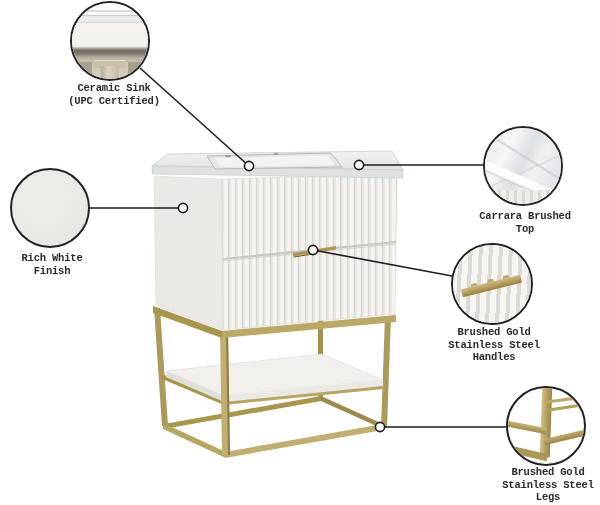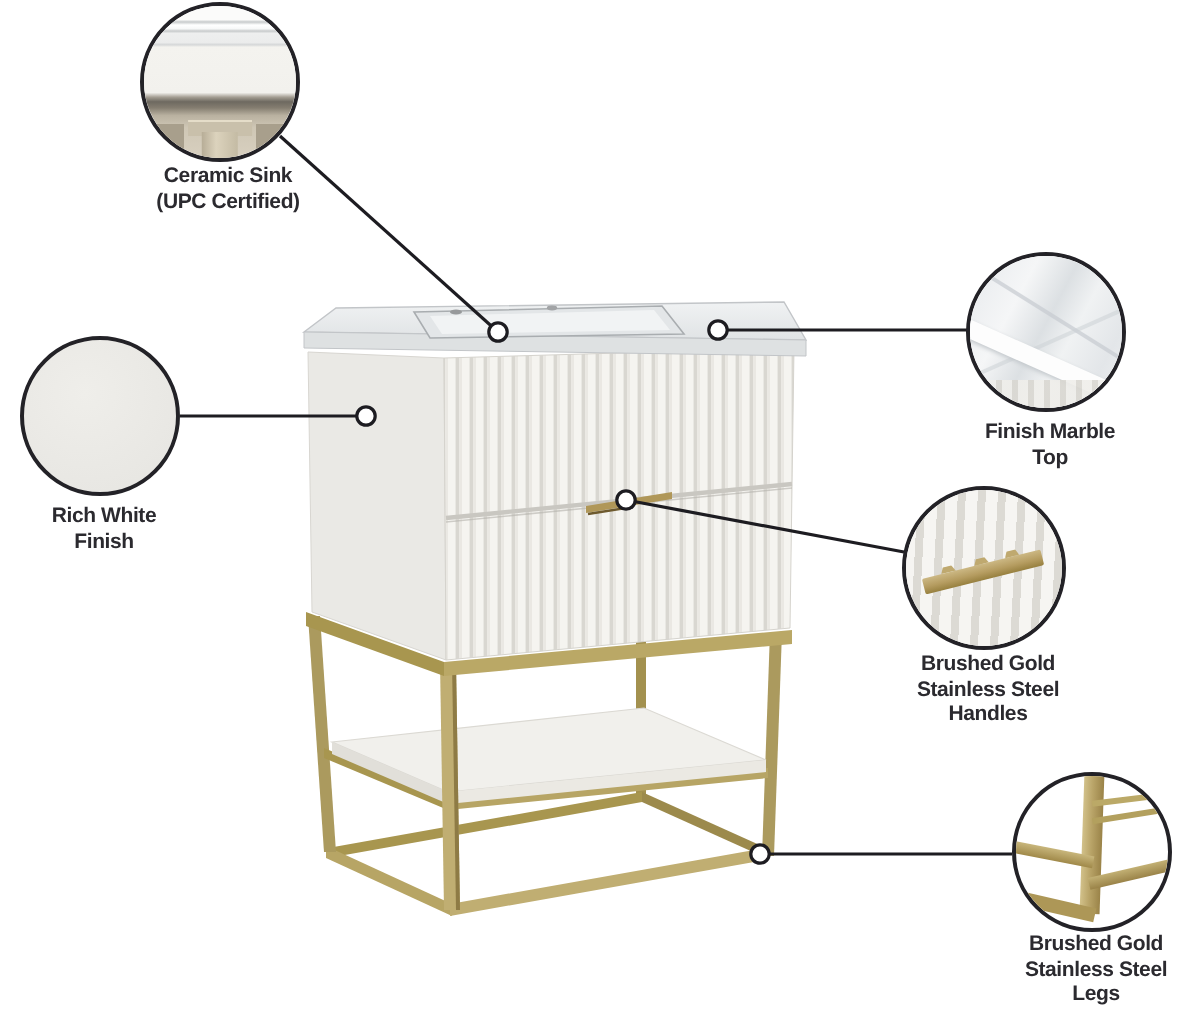--- a/index.html
+++ b/index.html
@@ -5,7 +5,7 @@
   html,body{margin:0;padding:0;background:#ffffff;}
   .stage{
     position:relative;width:600px;height:505px;background:#ffffff;overflow:hidden;
-    font-family:Liberation Sans, sans-serif;
+    font-family:Liberation Mono, monospace;
   }
   .stage svg{position:absolute;inset:0;}
 

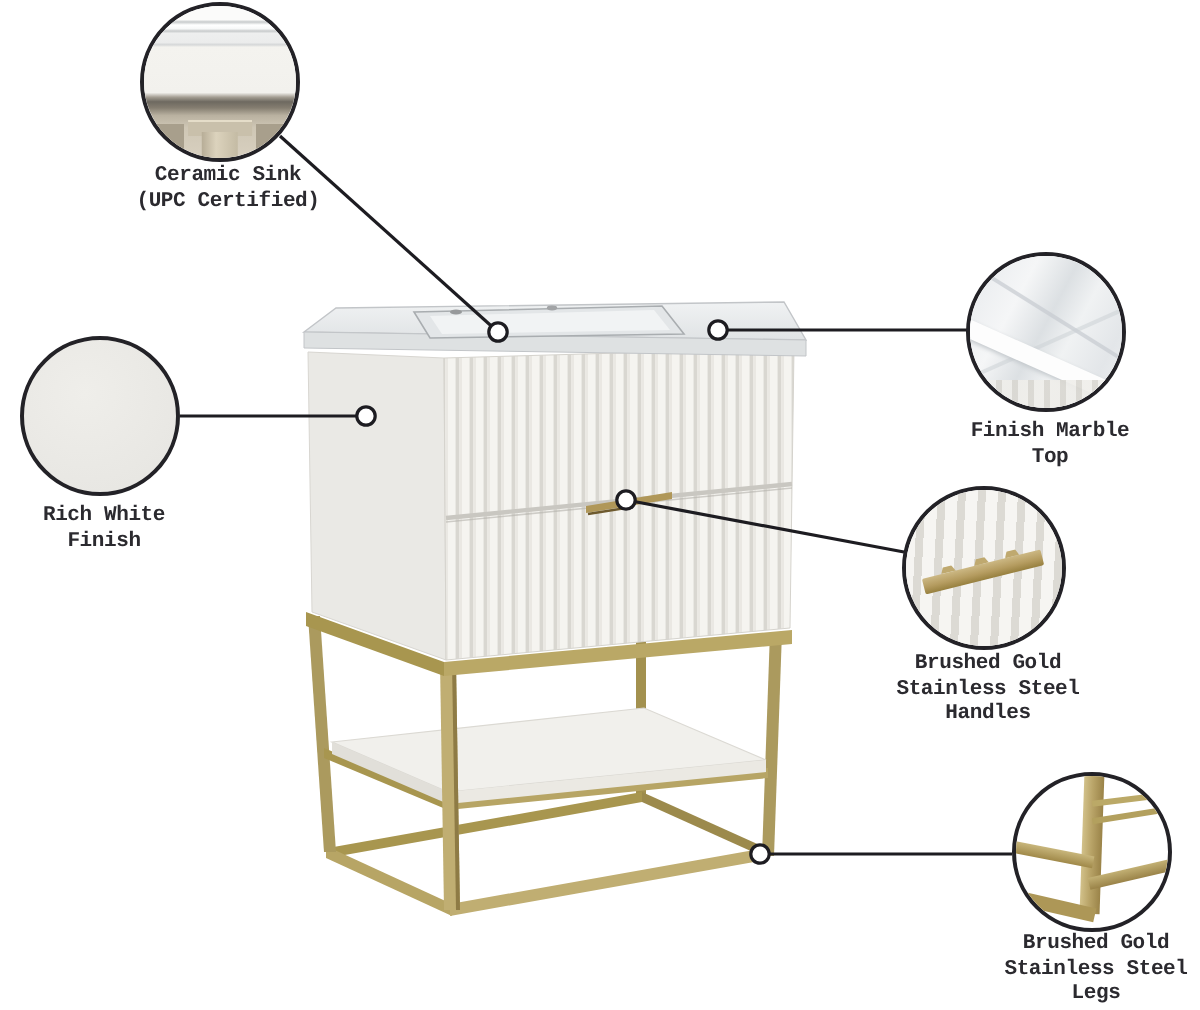--- a/index.html
+++ b/index.html
@@ -211,7 +211,7 @@
 (UPC Certified)</div>
   <div class="callout-label lbl-white">Rich White
 Finish</div>
-  <div class="callout-label lbl-marble">Finish Marble
+  <div class="callout-label lbl-marble">Carrara Brushed
 Top</div>
   <div class="callout-label lbl-handles">Brushed Gold
 Stainless Steel

